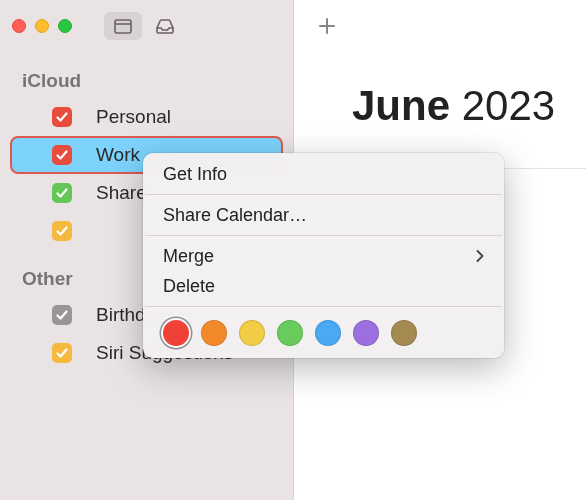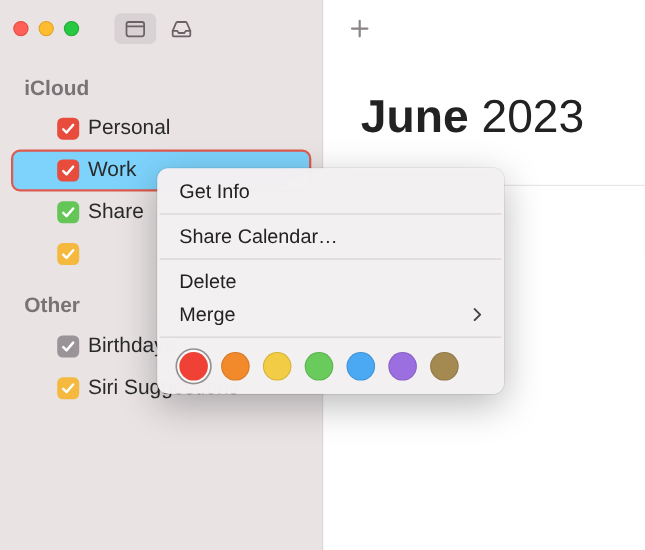--- a/index.html
+++ b/index.html
@@ -49,7 +49,7 @@
 }
 .cal-item{
   display:flex;align-items:center;
-  height:38px;padding:0 20px 0 42px;gap:8px;
+  height:38px;padding:0 20px 0 42px;gap:24px;
   font-size:19px;color:#2a2a2a;
   border-radius:8px;margin:0 10px;
 }

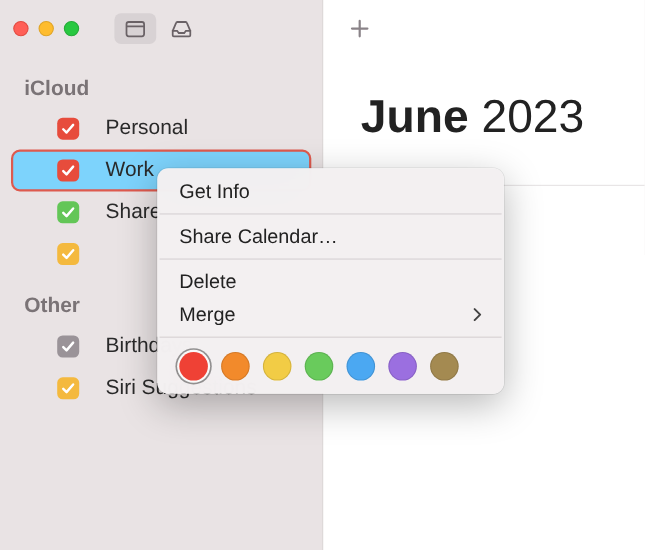--- a/index.html
+++ b/index.html
@@ -86,6 +86,7 @@
   margin-top:30px;padding-left:34px;
   font-size:42px;color:#222;
   font-weight:400;
+  margin-left:24px;
 }
 .month-title .bold{font-weight:700;}
 .divider-h{

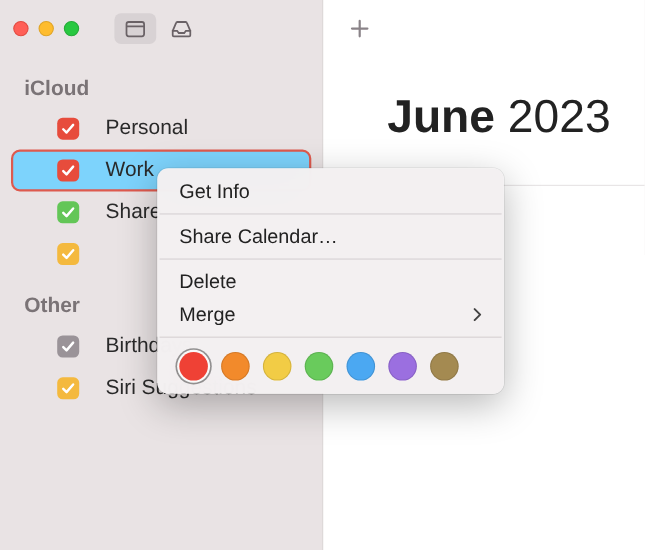--- a/index.html
+++ b/index.html
@@ -96,7 +96,7 @@
 .context-menu{
   position:absolute;
   left:143px;top:153px;
-  width:315px;
+  width:361px;
   background:rgba(243,240,241,0.98);
   border-radius:10px;
   box-shadow:0 10px 35px rgba(0,0,0,0.28),0 0 0 1px rgba(0,0,0,0.08);

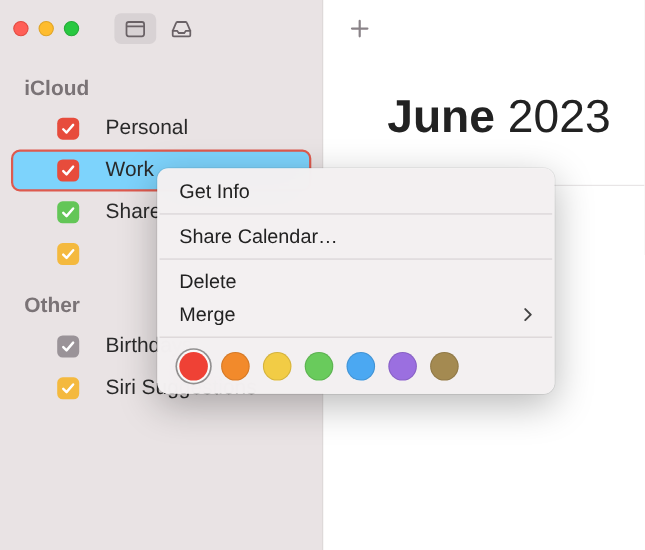--- a/index.html
+++ b/index.html
@@ -236,13 +236,13 @@
   </div>
   <div class="menu-sep"></div>
   <div class="menu-item">
-    <span>Delete</span>
-  </div>
-  <div class="menu-item">
     <span>Merge</span>
     <svg class="chevron" viewBox="0 0 8 12">
       <path d="M1.5 1 L6.5 6 L1.5 11" stroke="#444" stroke-width="1.8" fill="none" stroke-linecap="round" stroke-linejoin="round"></path>
     </svg>
+  </div>
+  <div class="menu-item">
+    <span>Delete</span>
   </div>
   <div class="menu-sep"></div>
   <div class="swatches">

